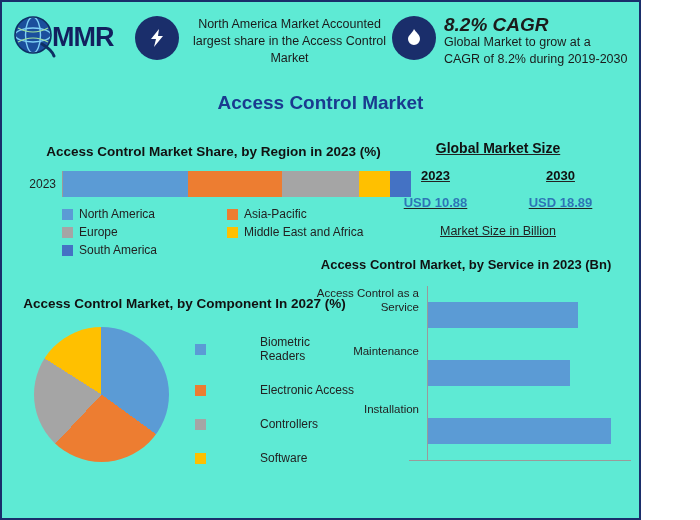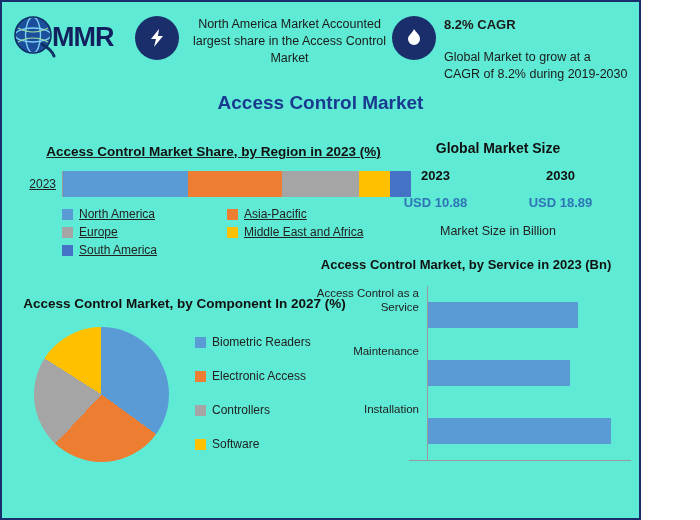--- a/index.html
+++ b/index.html
@@ -78,9 +78,10 @@
   .hl-right .hl-text { text-align: left; width: 185px; }
   .hl-title {
     font-weight: bold;
-    font-size: 13px;
+    font-size: 19px;
     display: block;
-    margin-bottom: 16px;
+    margin-bottom: 1px;
+    font-style: italic;
   }
 
   

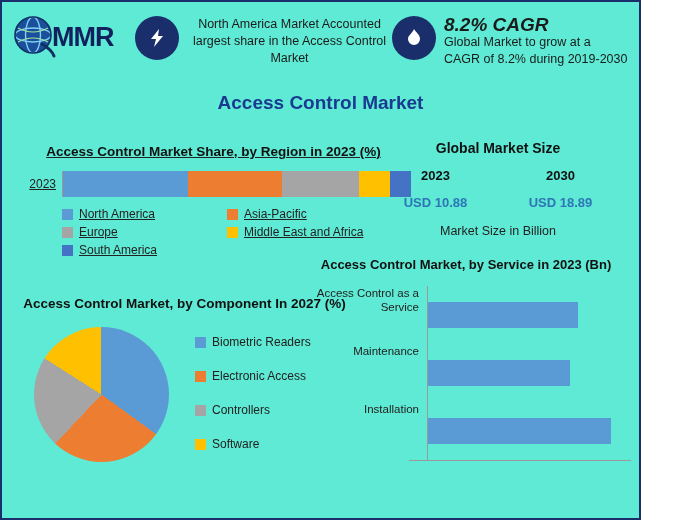--- a/index.html
+++ b/index.html
@@ -100,7 +100,6 @@
     left: 14px;
     top: 140px;
     width: 395px;
-    text-decoration: underline;
   }
   .block-title {
     text-align: center;

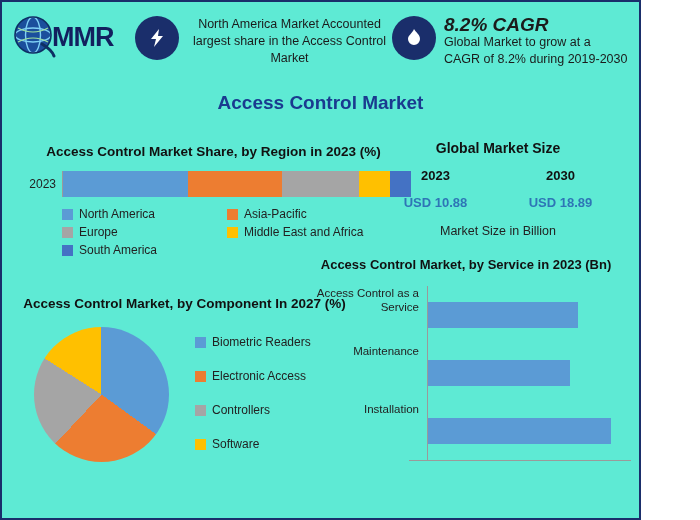--- a/index.html
+++ b/index.html
@@ -157,6 +157,7 @@
     top: 138px;
     width: 250px;
     text-align: center;
+    text-decoration: underline;
   }
   .gms-title {
     font-size: 14px;

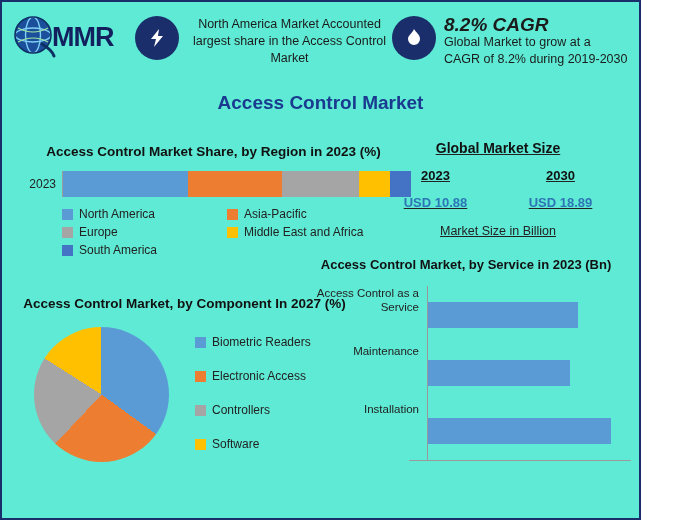--- a/index.html
+++ b/index.html
@@ -213,6 +213,7 @@
     width: auto;
     margin-bottom: 20px;
     font-size: 12px;
+    gap: 48px;
   }
   .pie-legend .swatch { width: 11px; height: 11px; }
 

